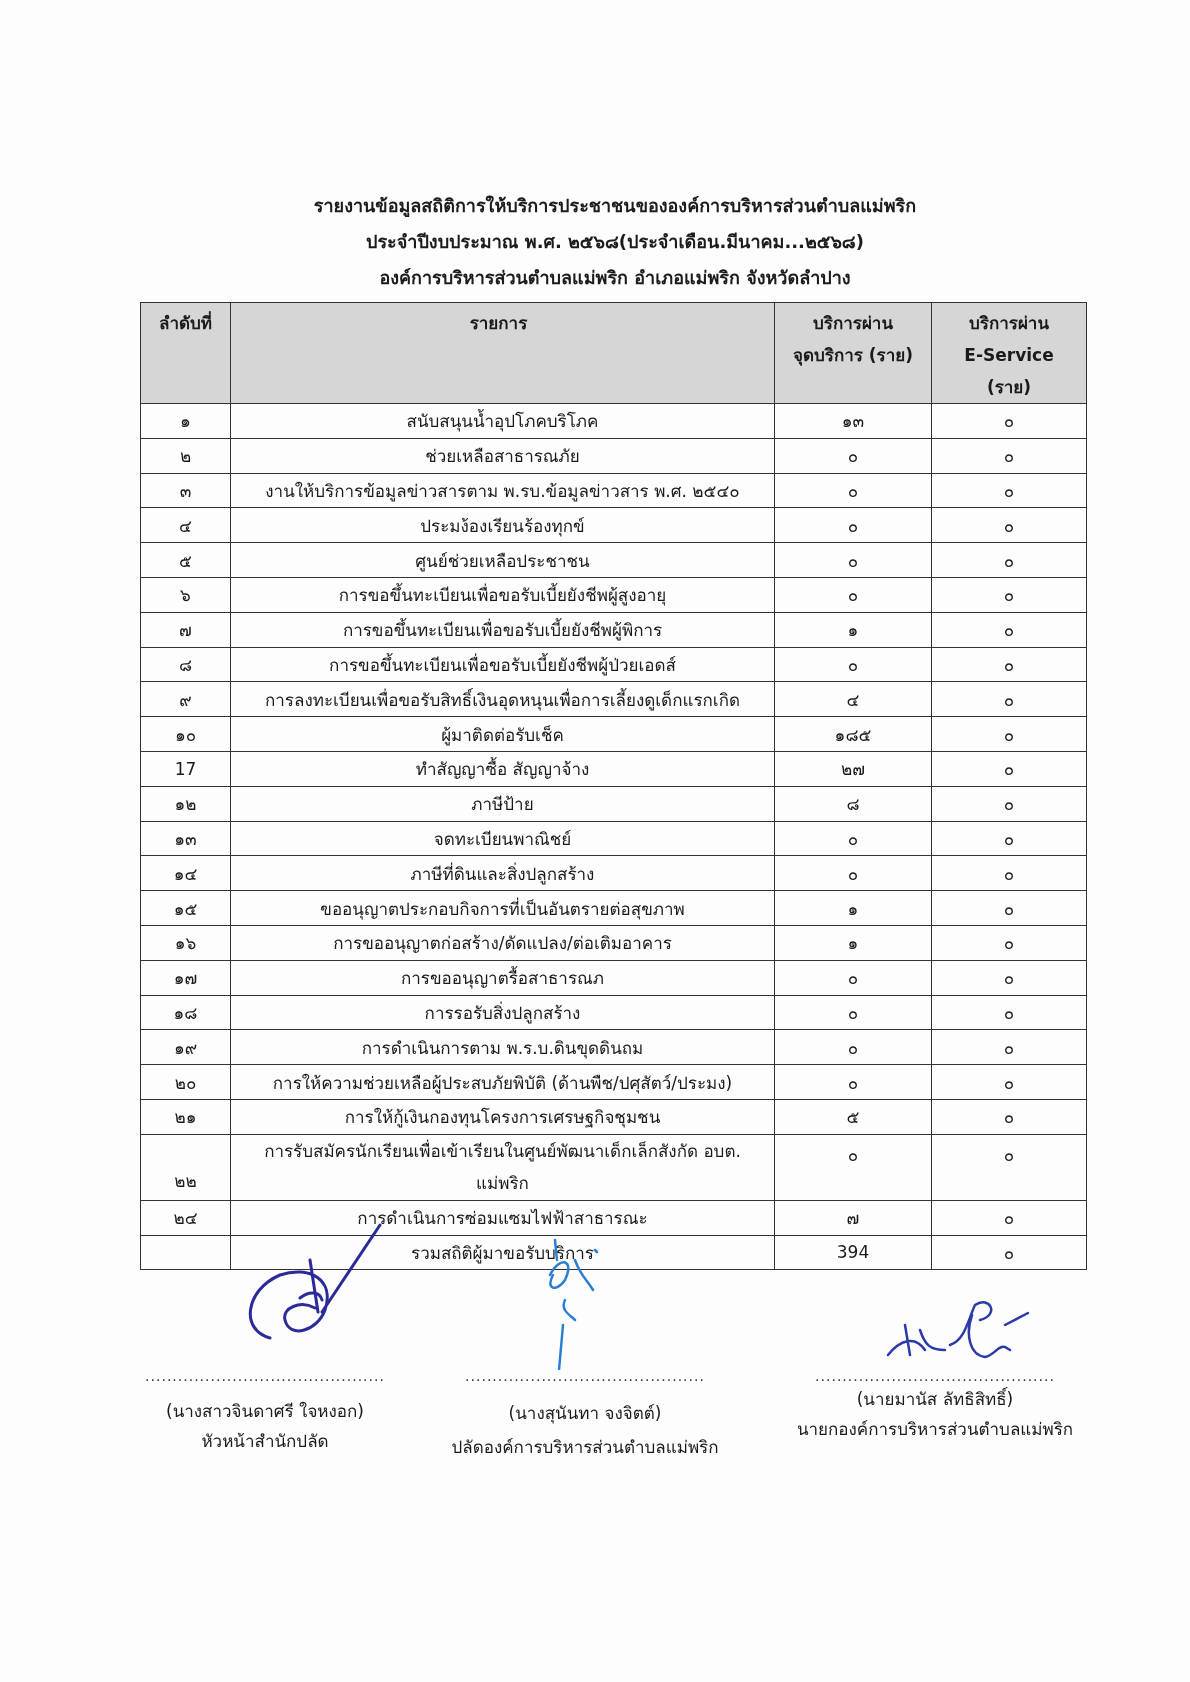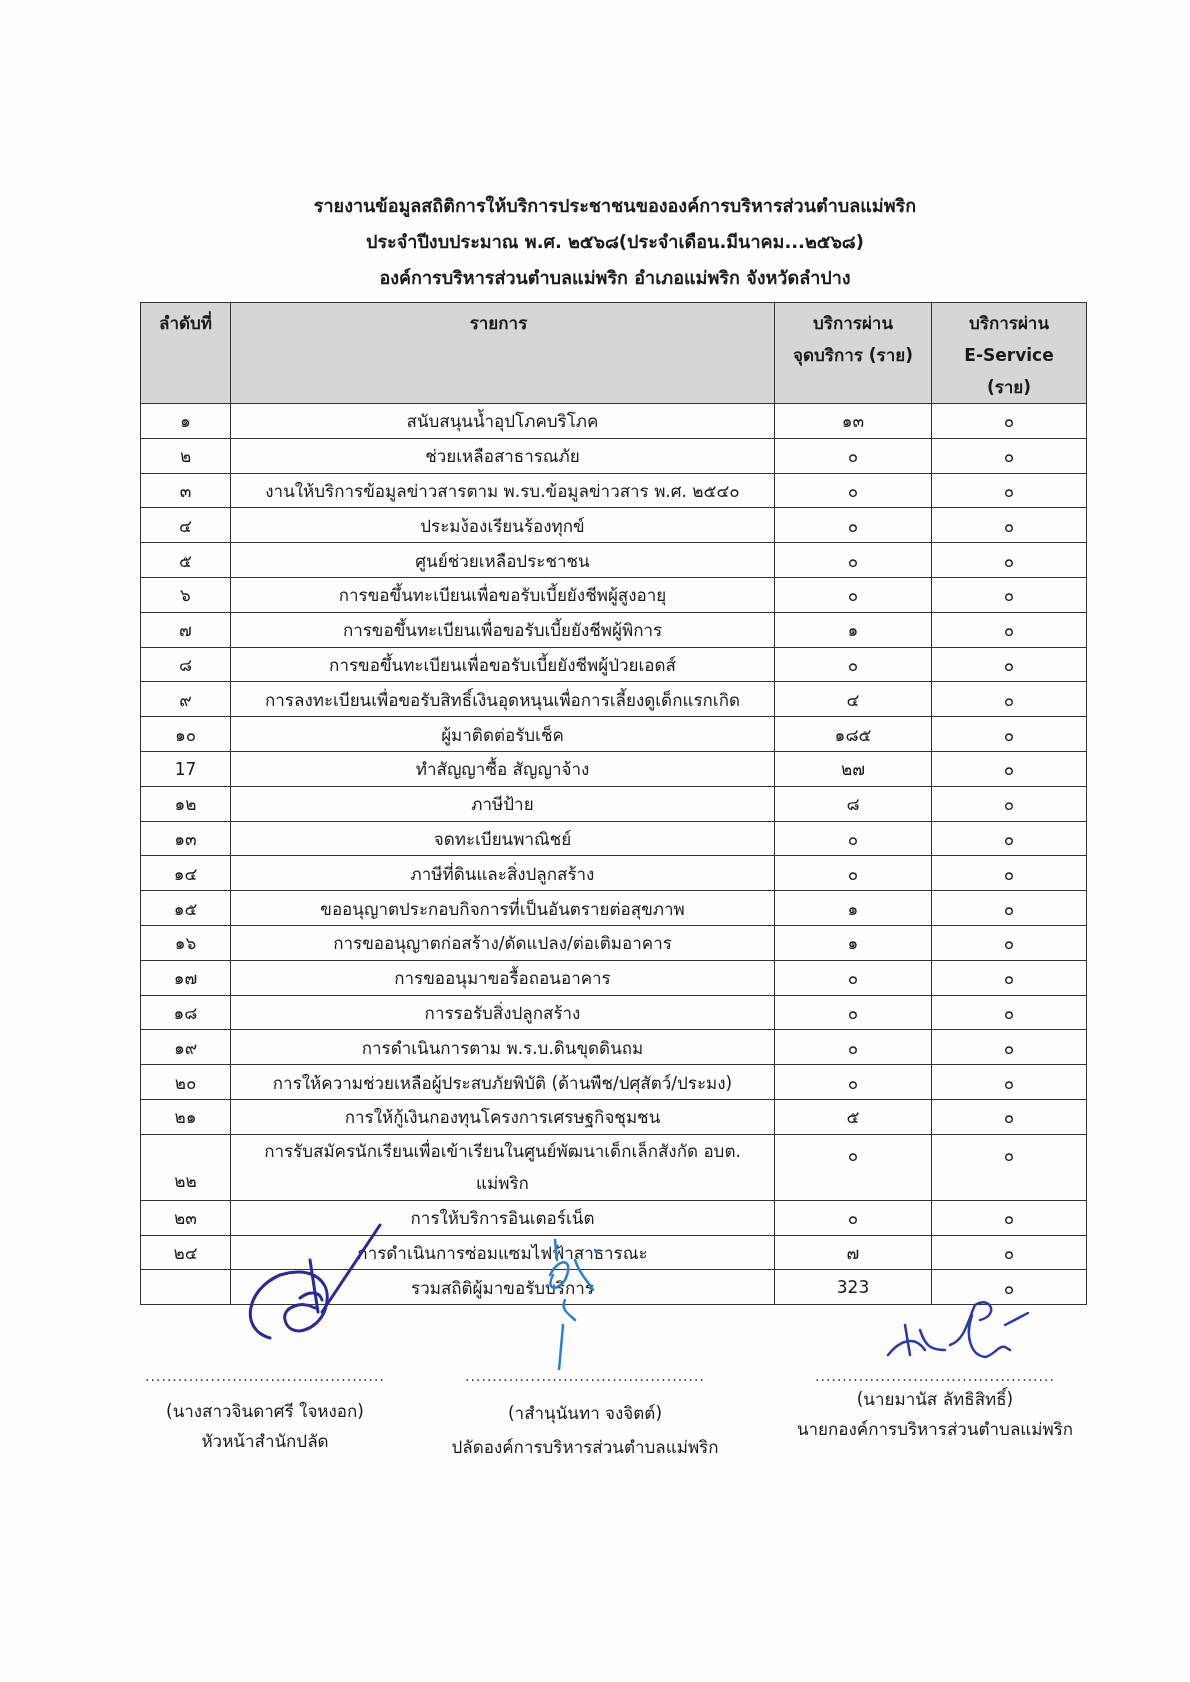--- a/index.html
+++ b/index.html
@@ -186,7 +186,7 @@
         </tr>
       <tr>
           <td class="no">๑๗</td>
-          <td class="item">การขออนุมาขอรื้อถอนอาคาร</td>
+          <td class="item">การขออนุญาตรื้อสาธารณภ</td>
           <td class="num">๐</td>
           <td class="num">๐</td>
         </tr>

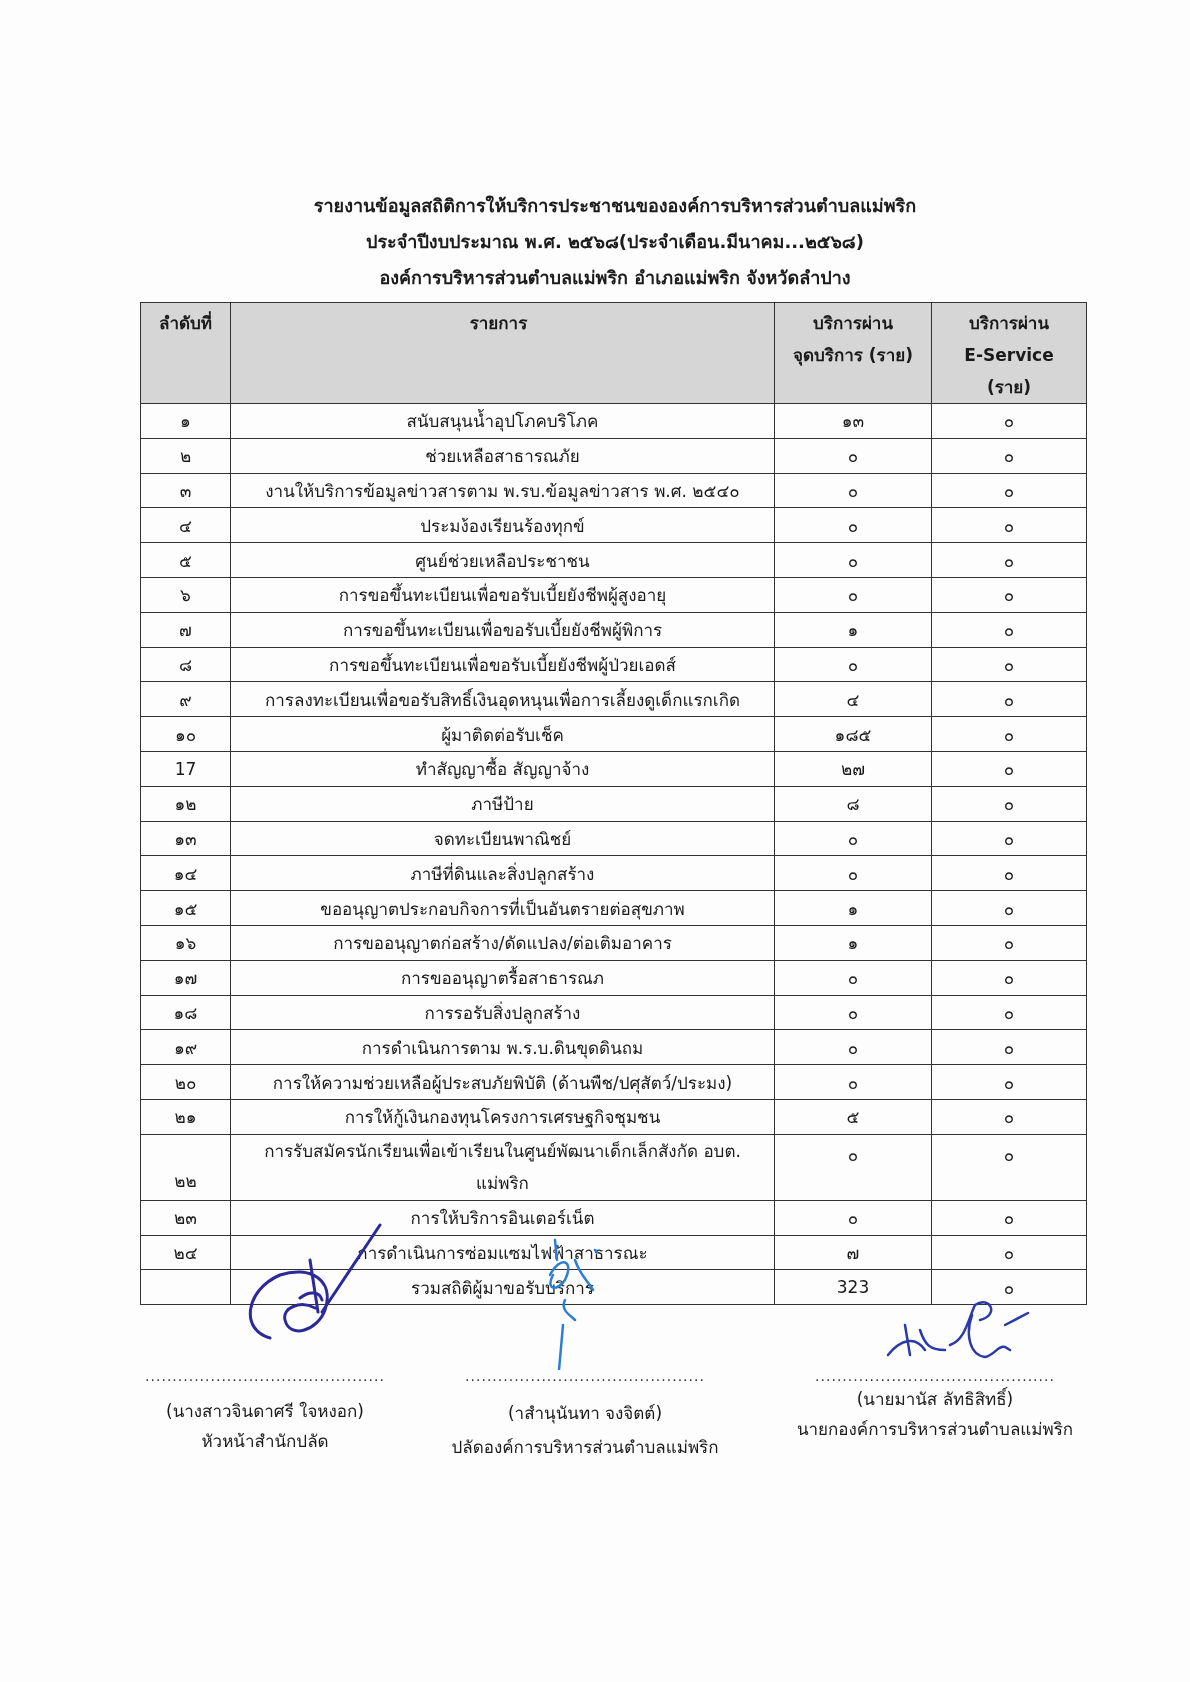--- a/index.html
+++ b/index.html
@@ -221,12 +221,6 @@
           <td class="num">๐</td>
         </tr>
       <tr>
-          <td class="no">๒๓</td>
-          <td class="item">การให้บริการอินเตอร์เน็ต</td>
-          <td class="num">๐</td>
-          <td class="num">๐</td>
-        </tr>
-      <tr>
           <td class="no">๒๔</td>
           <td class="item">การดำเนินการซ่อมแซมไฟฟ้าสาธารณะ</td>
           <td class="num">๗</td>

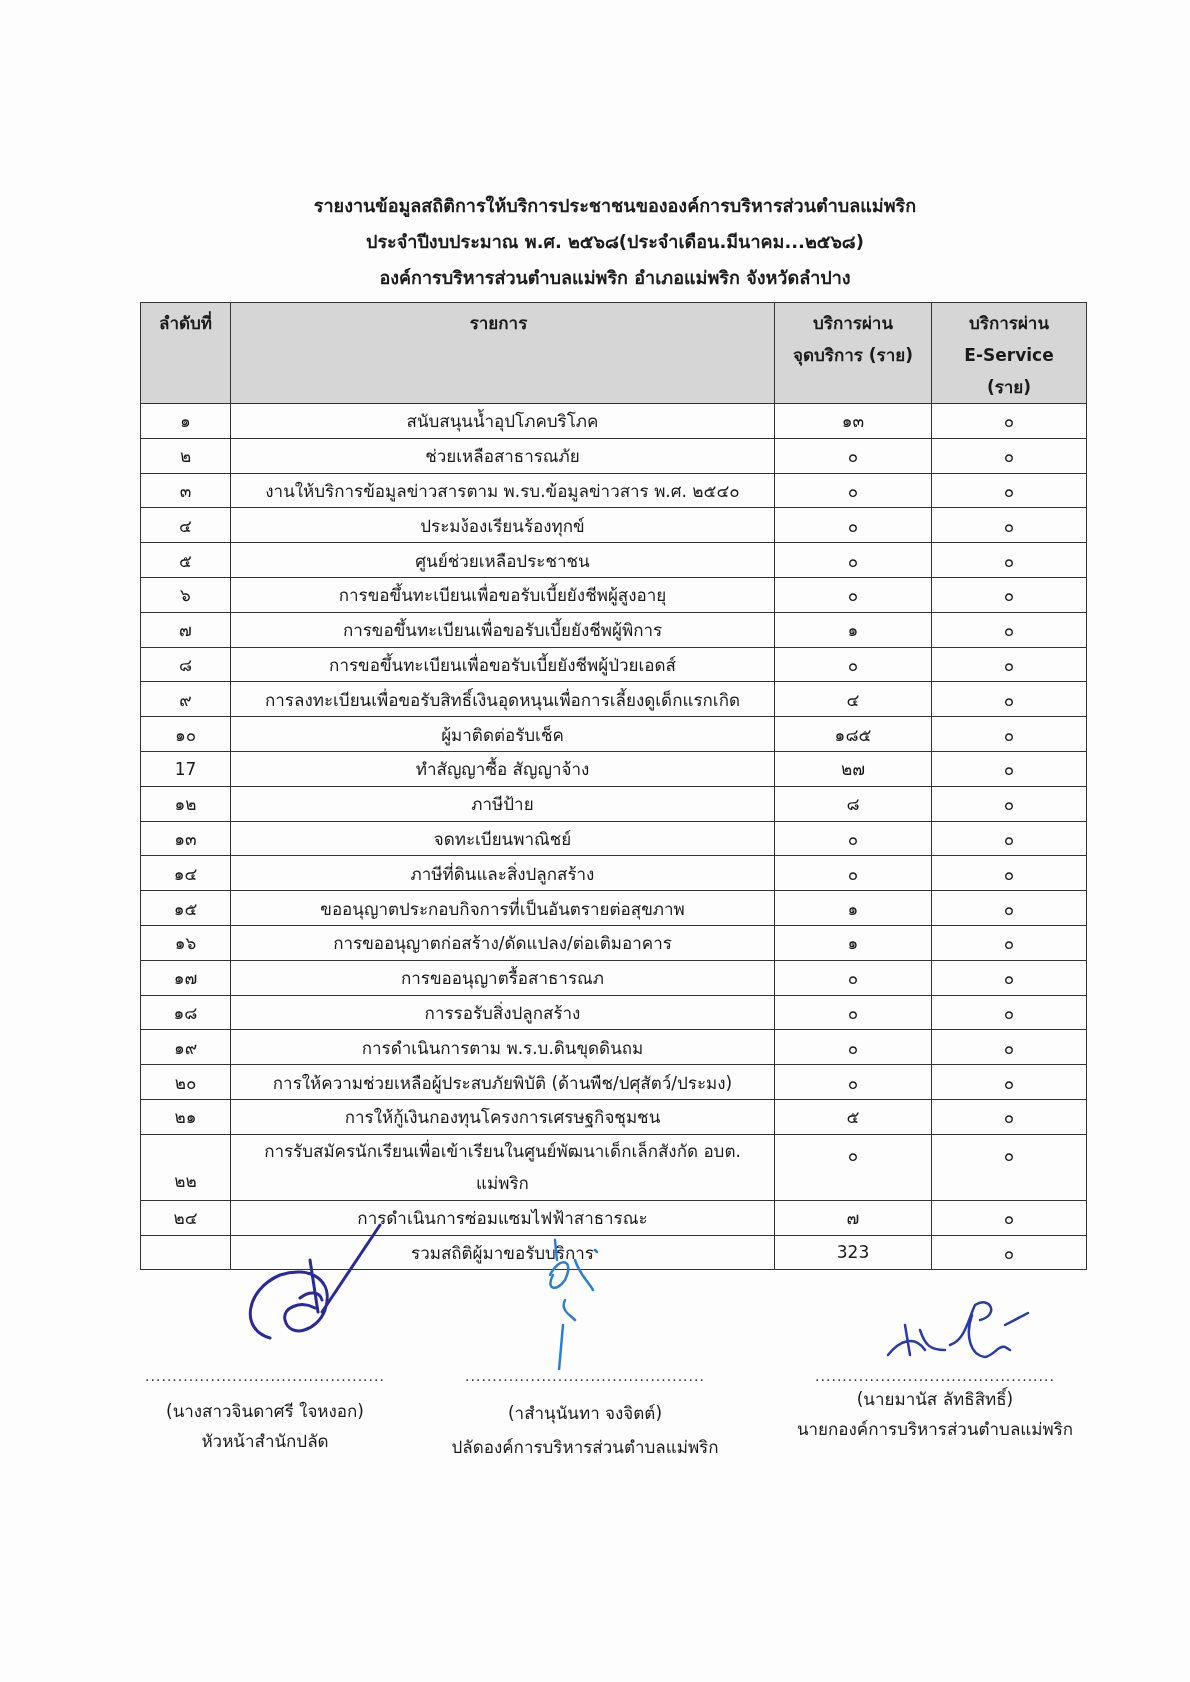--- a/index.html
+++ b/index.html
@@ -229,7 +229,7 @@
       <tr>
           <td class="no"></td>
           <td class="item">รวมสถิติผู้มาขอรับบริการ</td>
-          <td class="num">323</td>
+          <td class="num">394</td>
           <td class="num">๐</td>
         </tr>
     </tbody>

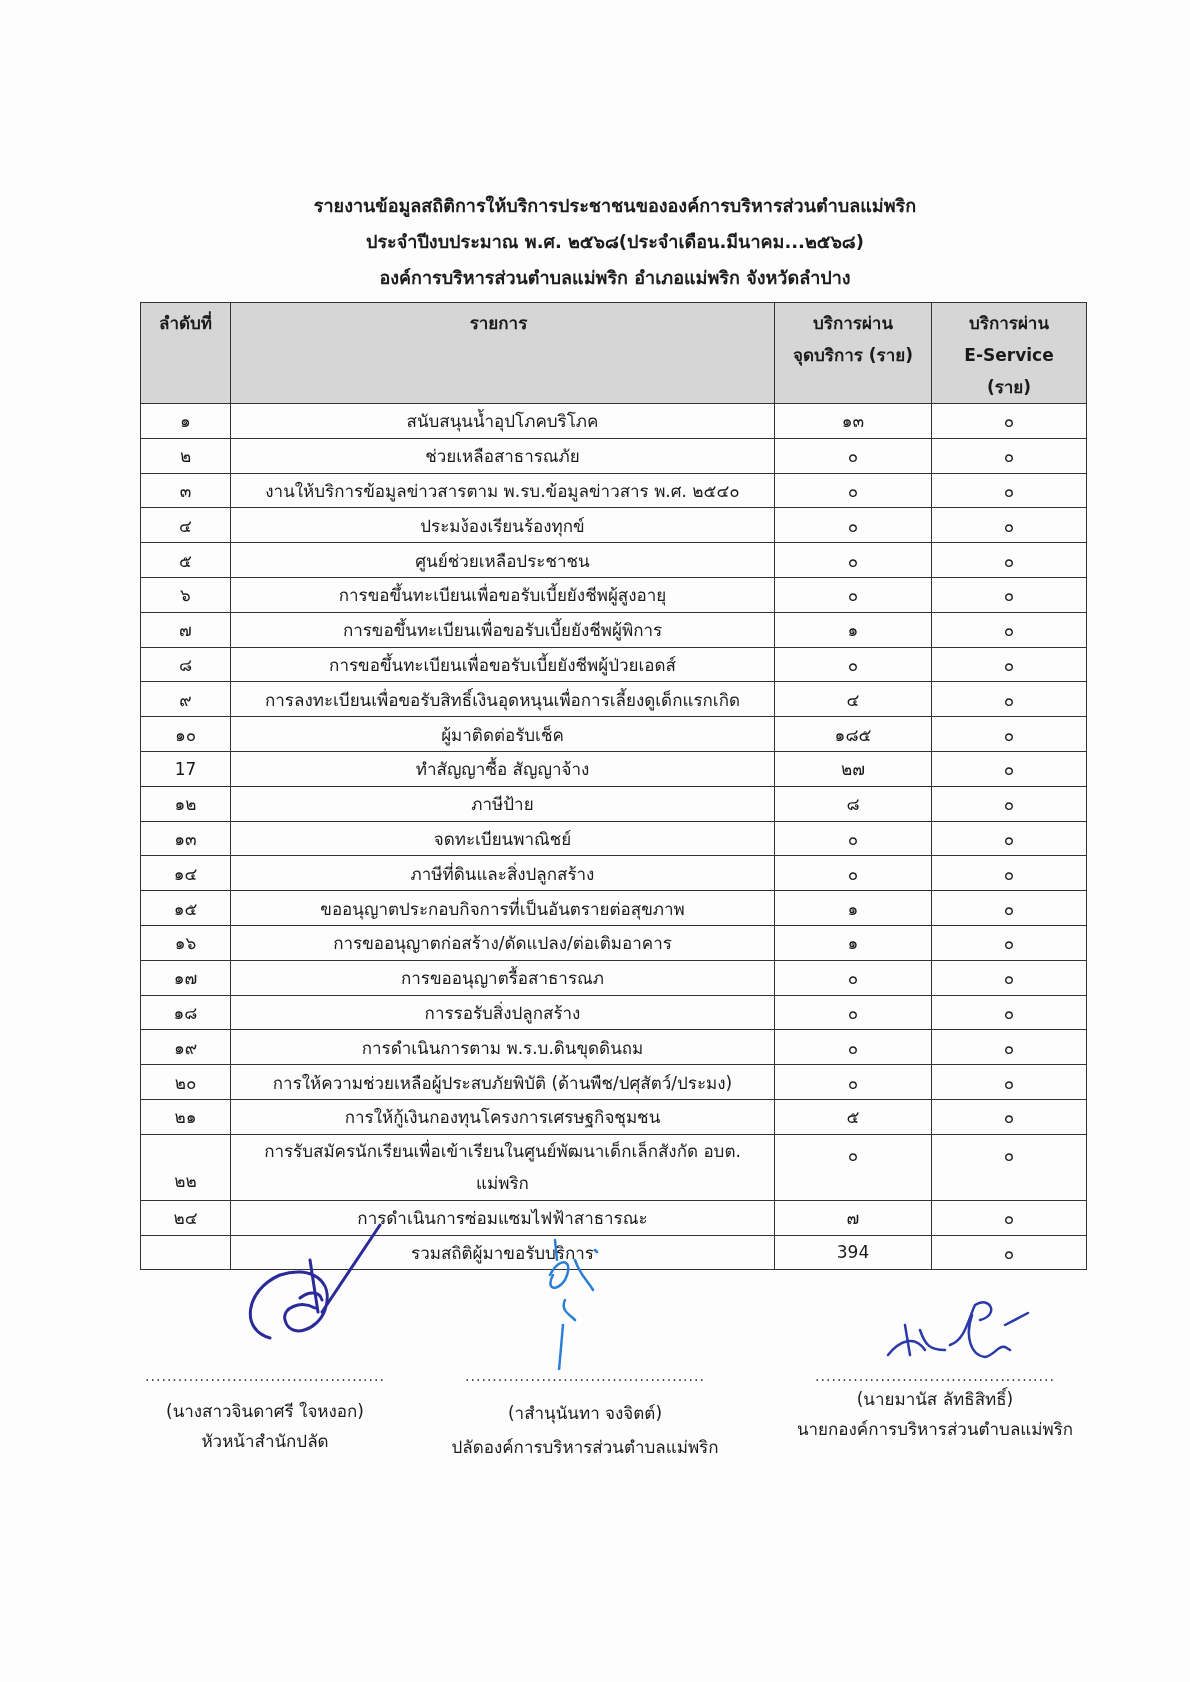--- a/index.html
+++ b/index.html
@@ -253,7 +253,7 @@
 
   <div class="sign-block" style="left:440px; top:1368px; width:290px;">
     <div class="sign-dots">............................................</div>
-    <div style="margin-top:14px;">(าสำนุนันทา  จงจิตต์)</div>
+    <div style="margin-top:14px;">(นางสุนันทา  จงจิตต์)</div>
     <div style="margin-top:4px;">ปลัดองค์การบริหารส่วนตำบลแม่พริก</div>
   </div>
 

